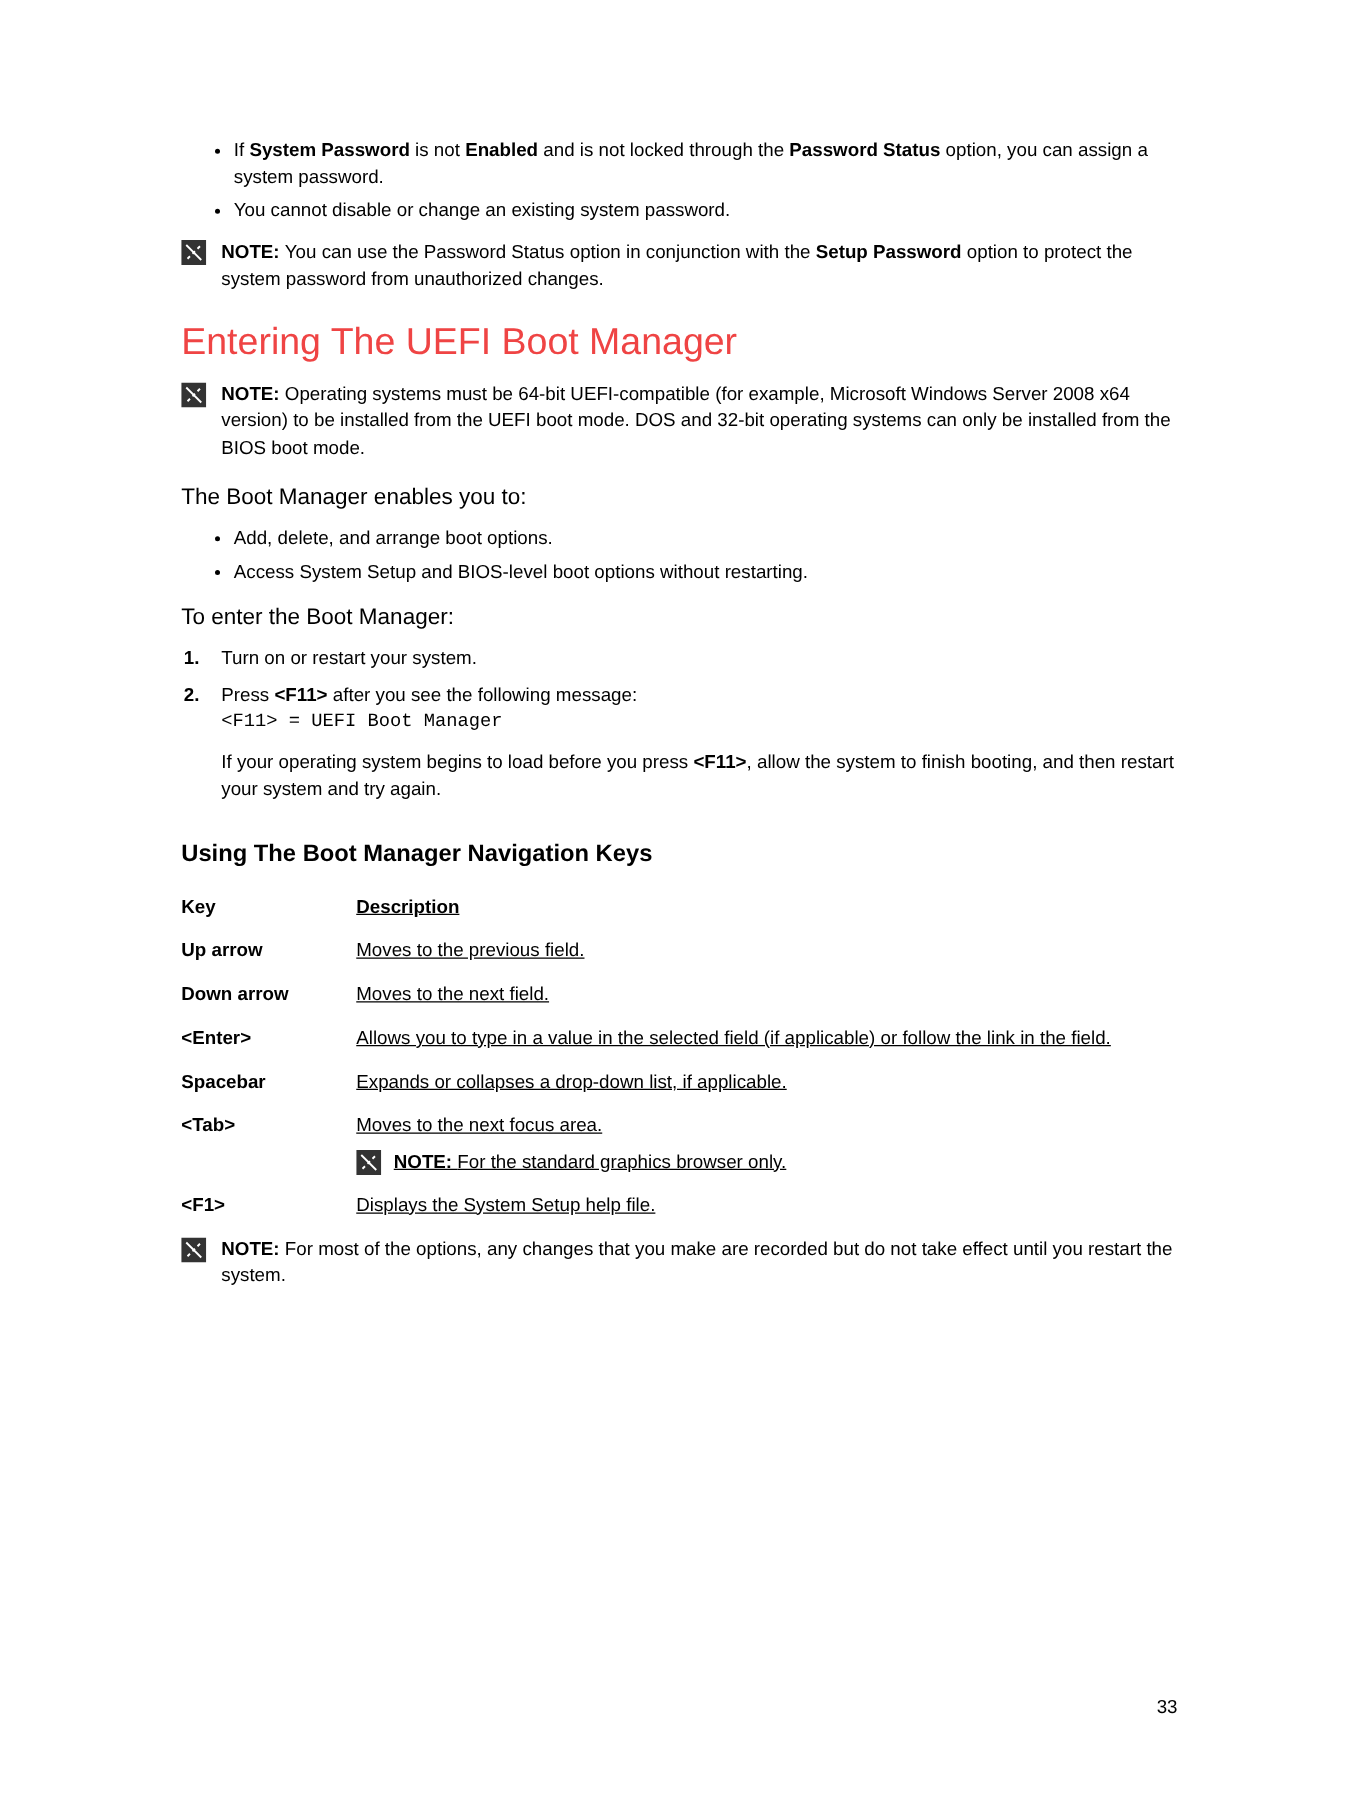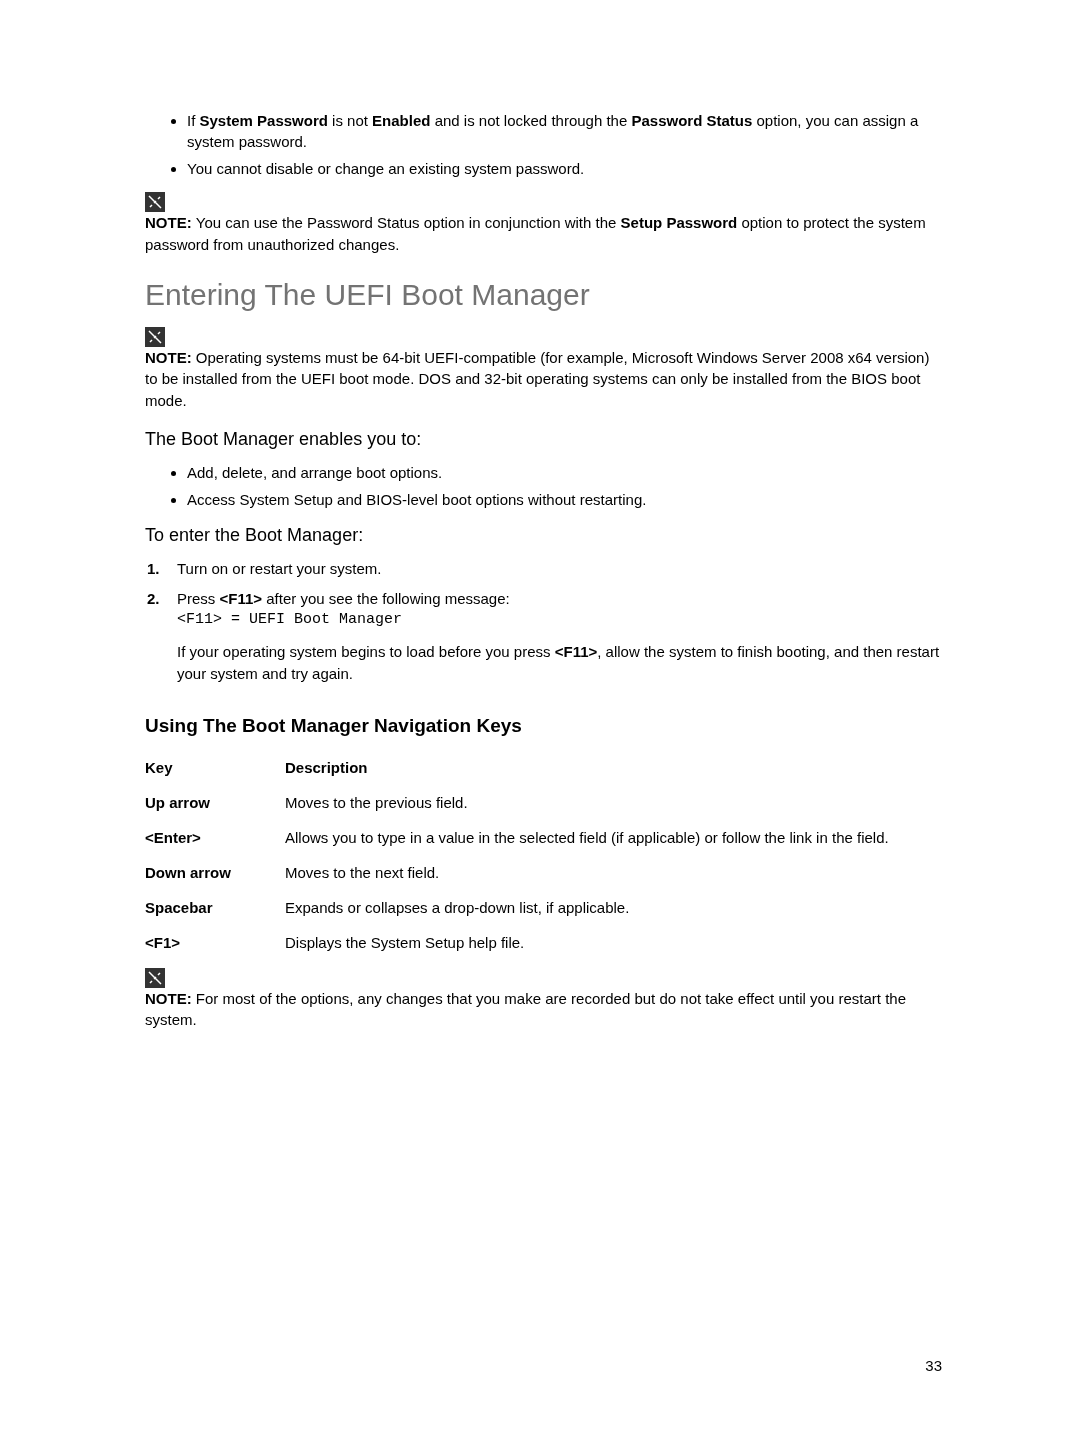--- a/index.html
+++ b/index.html
@@ -33,7 +33,6 @@
     display: flex;
     align-items: flex-start;
     margin: 8px 0 14px 0;
-    flex-direction: column;
   }
   .note-icon {
     width: 20px;

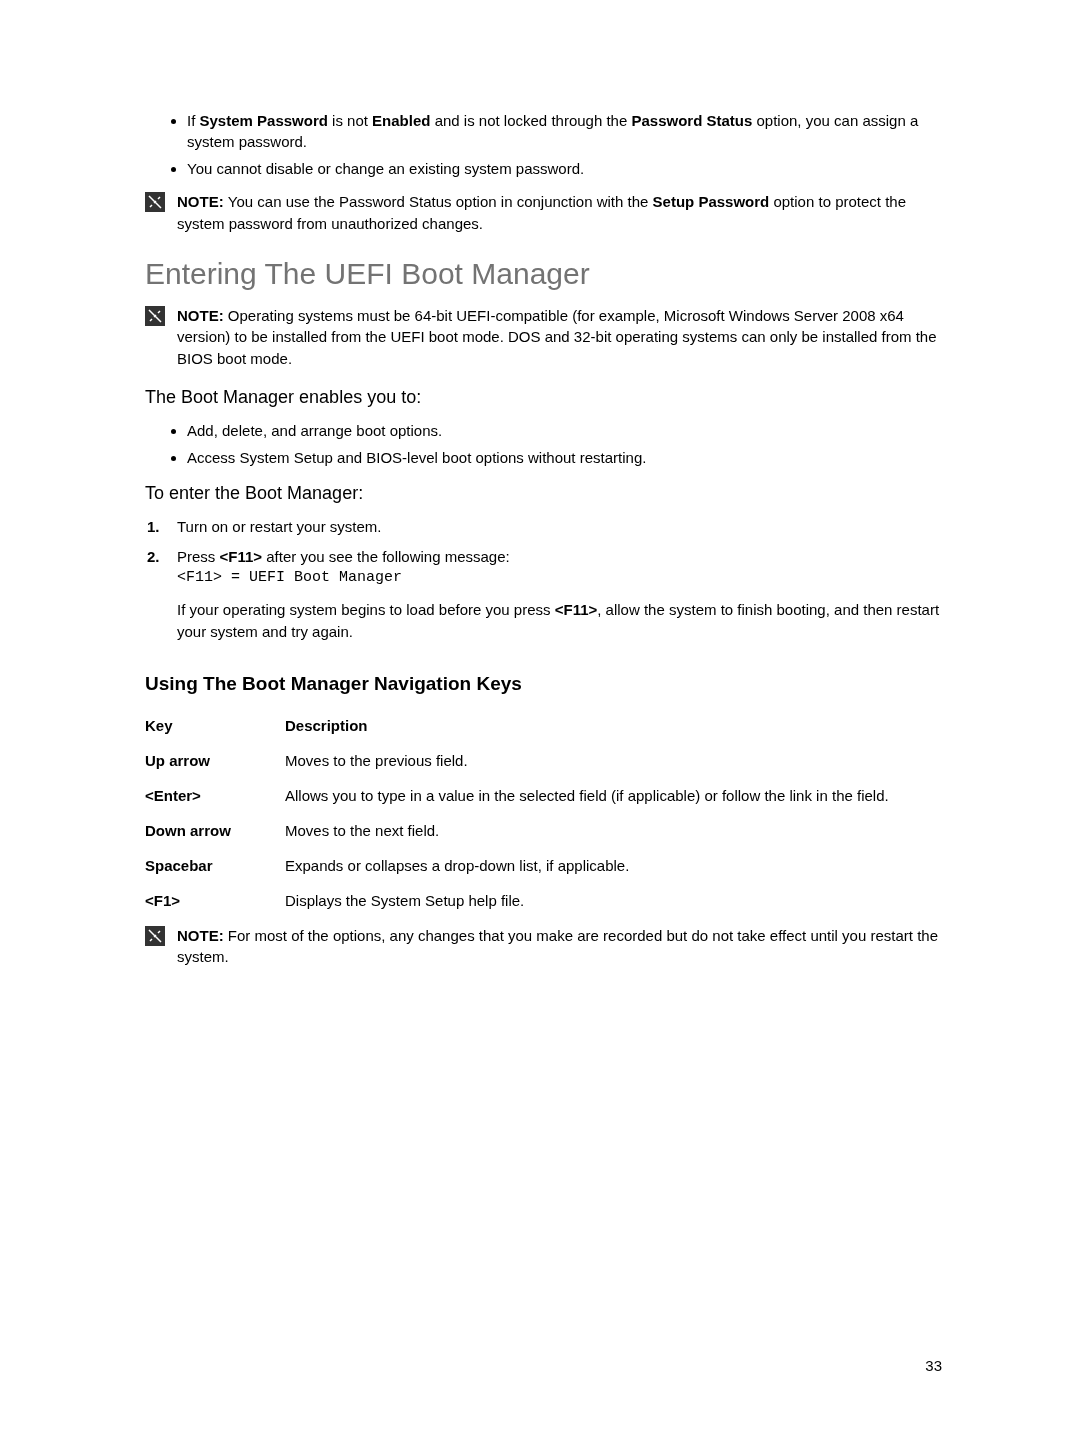--- a/index.html
+++ b/index.html
@@ -53,7 +53,7 @@
     font-size: 30px;
     font-weight: 400;
     margin: 22px 0 14px 0;
-    color: #737373;
+    color: #ef4444;
   }
   p.body {
     font-size: 18px;

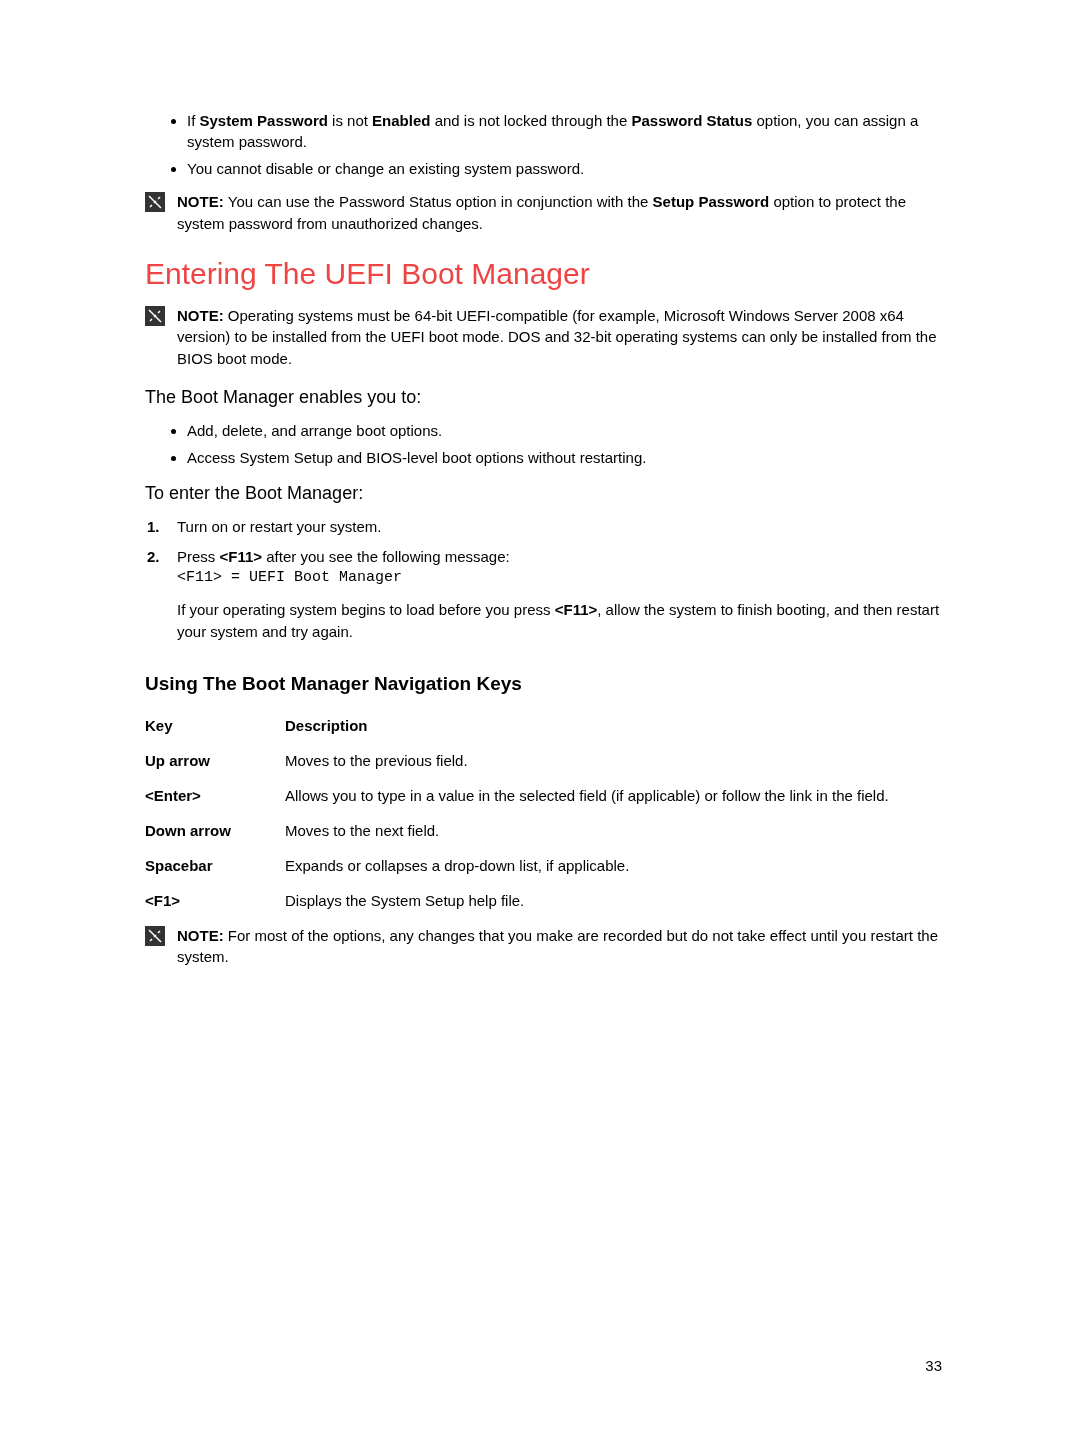--- a/index.html
+++ b/index.html
@@ -104,7 +104,7 @@
     flex: 0 0 140px;
     font-weight: 700;
   }
-  .kv-val { flex: 1; }
+  .kv-val { flex: 1; text-decoration: underline; }
   .kv-val .inline-note {
     display: flex;
     align-items: flex-start;

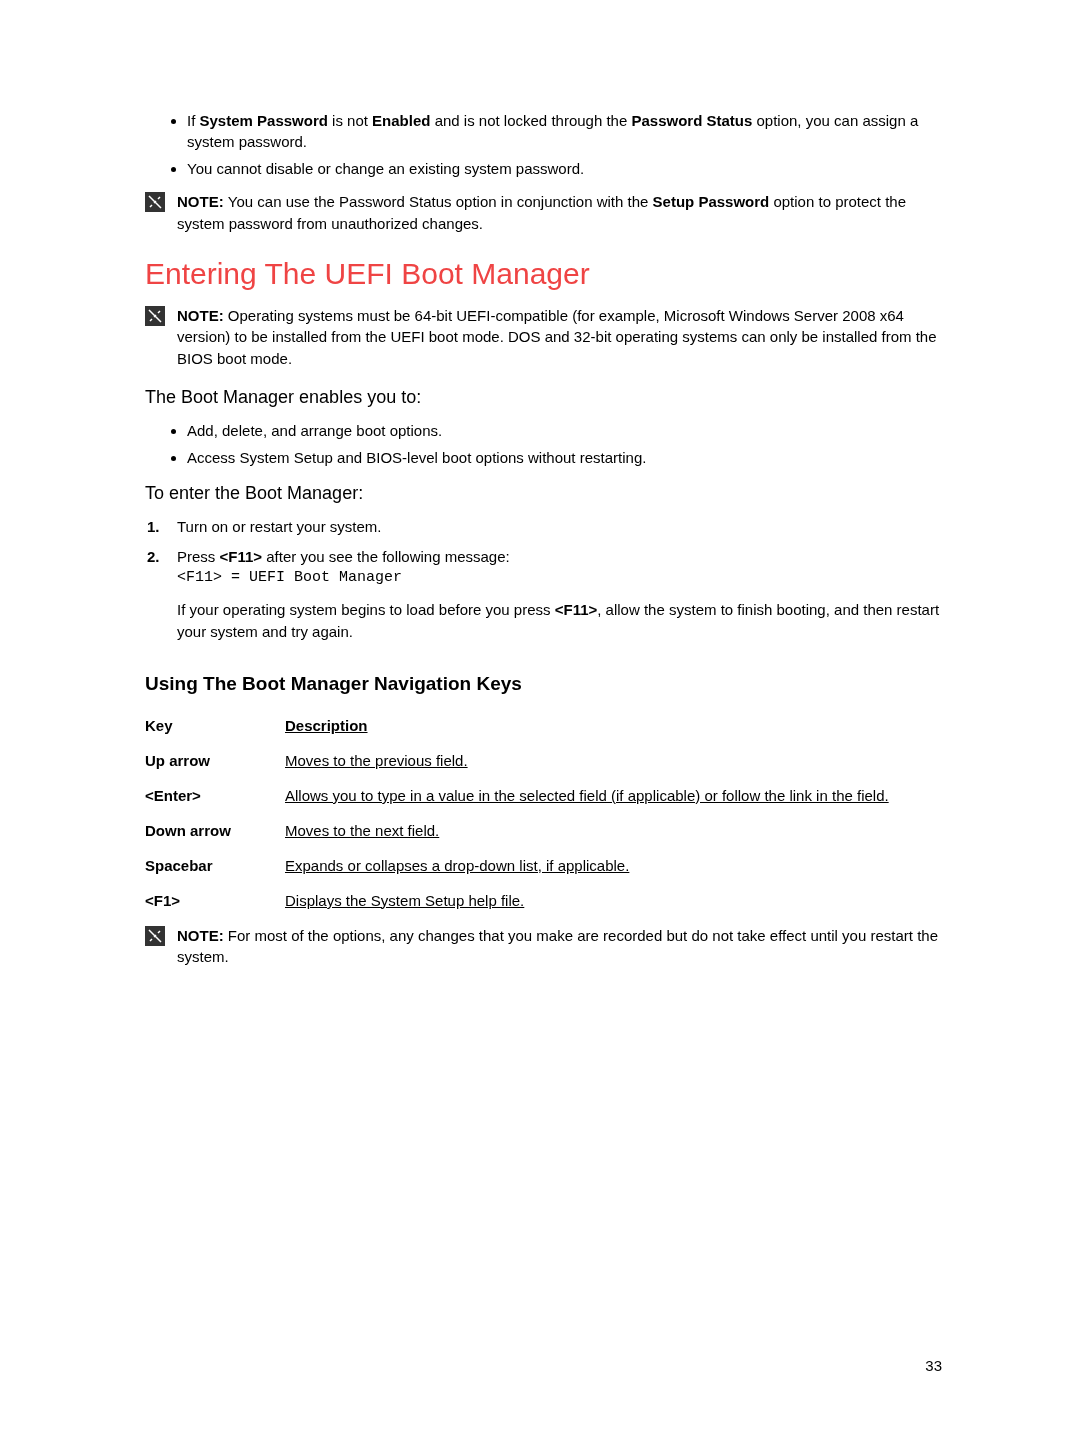--- a/index.html
+++ b/index.html
@@ -195,12 +195,12 @@
       <div class="kv-val">Moves to the previous field.</div>
     </div>
     <div class="kv-row">
+      <div class="kv-key">Down arrow</div>
+      <div class="kv-val">Moves to the next field.</div>
+    </div>
+    <div class="kv-row">
       <div class="kv-key">&lt;Enter&gt;</div>
       <div class="kv-val">Allows you to type in a value in the selected field (if applicable) or follow the link in the field.</div>
-    </div>
-    <div class="kv-row">
-      <div class="kv-key">Down arrow</div>
-      <div class="kv-val">Moves to the next field.</div>
     </div>
     <div class="kv-row">
       <div class="kv-key">Spacebar</div>

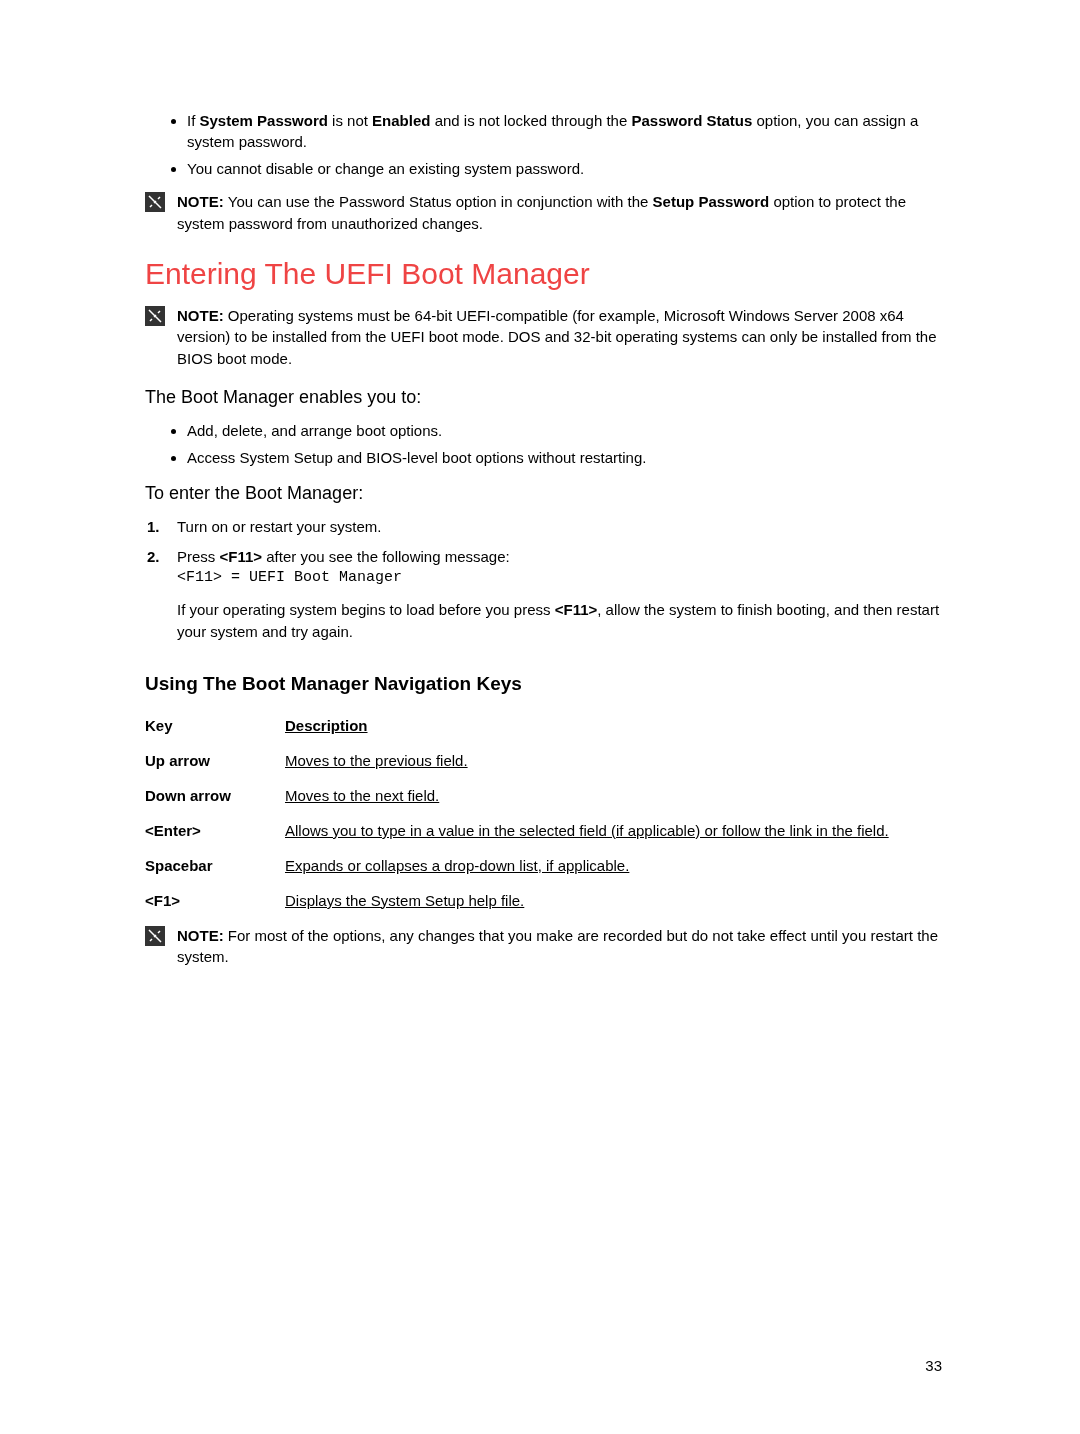--- a/index.html
+++ b/index.html
@@ -207,6 +207,23 @@
       <div class="kv-val">Expands or collapses a drop-down list, if applicable.</div>
     </div>
     <div class="kv-row">
+      <div class="kv-key">&lt;Tab&gt;</div>
+      <div class="kv-val">
+        <div>Moves to the next focus area.</div>
+        <div class="inline-note">
+          <span class="note-icon">
+            <svg width="20" height="20" viewBox="0 0 20 20">
+                <rect x="0" y="0" width="20" height="20" fill="#333"></rect>
+                <path d="M4 4 L16 16 M15 5 L13 7 M11 9 L9 11 M7 13 L5 15" stroke="#fff" stroke-width="1.5"></path>
+              </svg>
+          </span>
+          <div>
+            <span class="bold">NOTE: </span><span>For the standard graphics browser only.</span>
+          </div>
+        </div>
+      </div>
+    </div>
+    <div class="kv-row">
       <div class="kv-key">&lt;F1&gt;</div>
       <div class="kv-val">Displays the System Setup help file.</div>
     </div>

